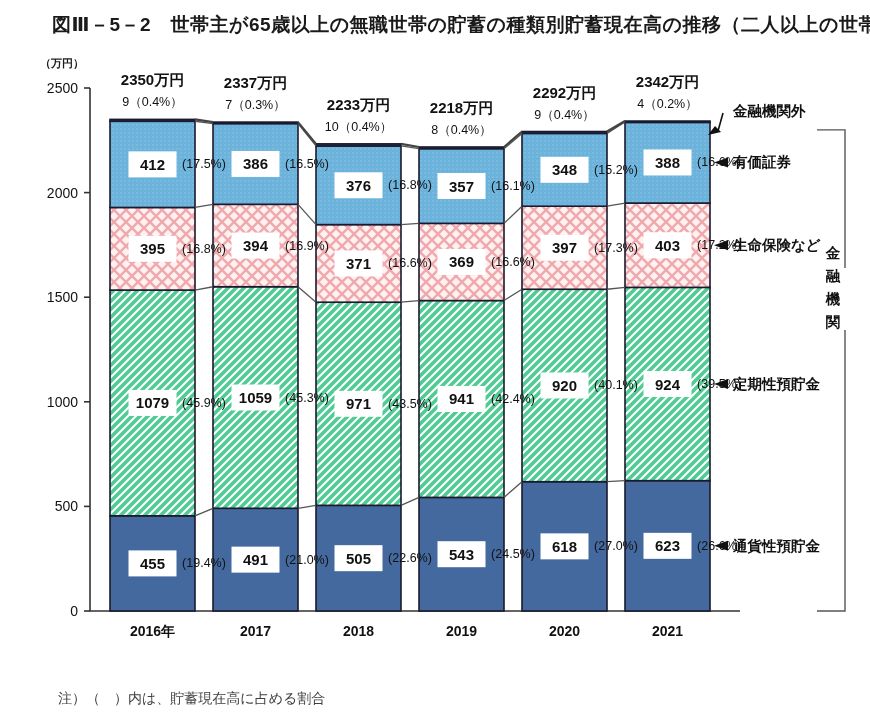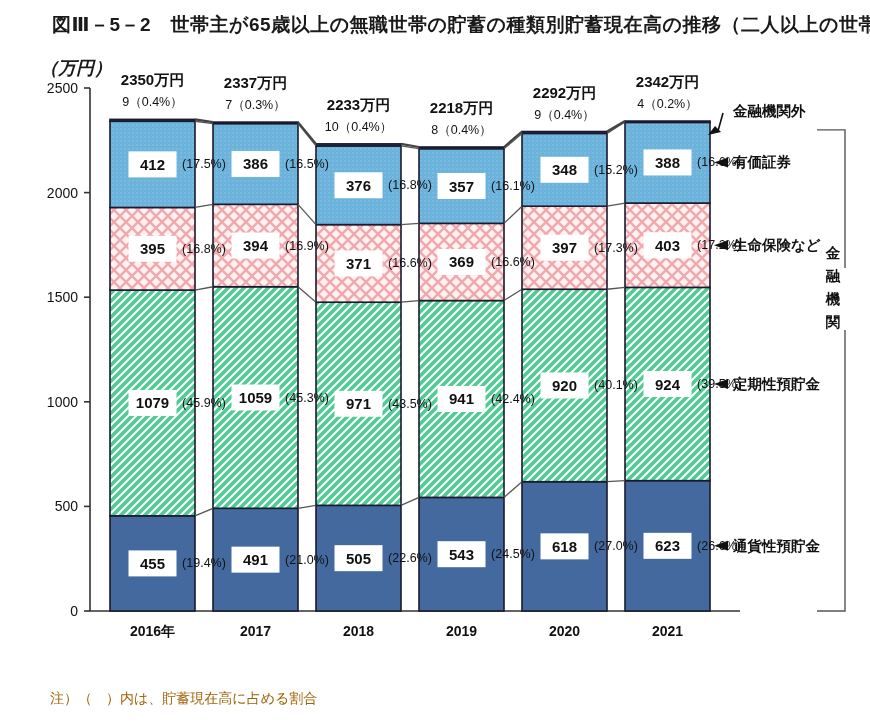--- a/index.html
+++ b/index.html
@@ -18,7 +18,7 @@
   }
   #unit-label{
     position:absolute;left:40px;top:56px;
-    font-size:18px;font-weight:bold;font-style:italic;
+    font-size:11px;font-weight:bold;
   }
   #footnote{
     position:absolute;left:50px;top:690px;

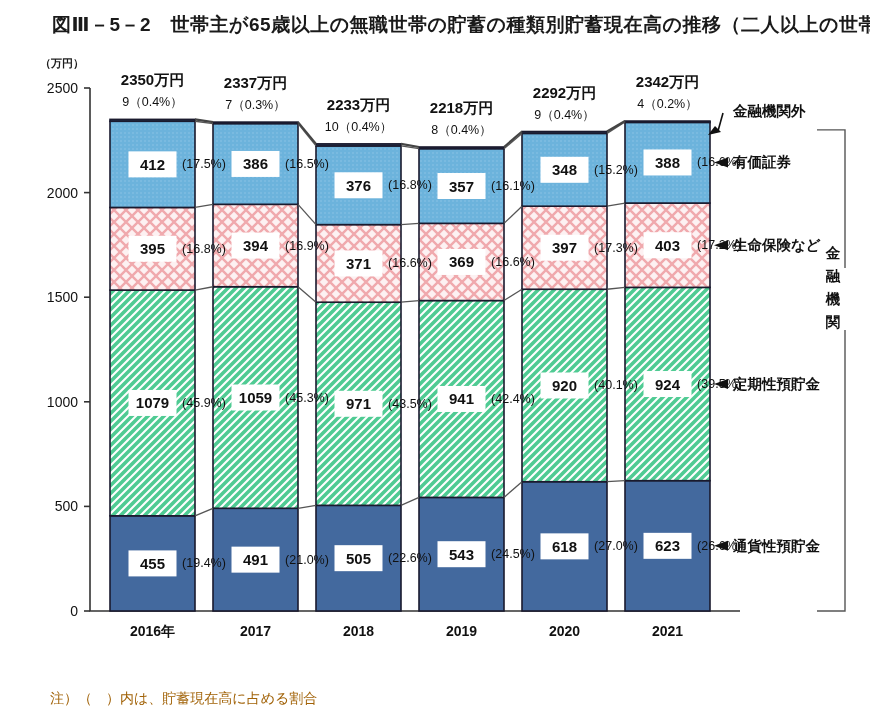--- a/index.html
+++ b/index.html
@@ -21,8 +21,8 @@
     font-size:11px;font-weight:bold;
   }
   #footnote{
-    position:absolute;left:50px;top:690px;
-    font-size:14px;color:#a16207;white-space:nowrap;
+    position:absolute;left:58px;top:690px;
+    font-size:14px;color:#404040;white-space:nowrap;
   }
   #chart-svg{position:absolute;left:0;top:0;}
   .axis-line{stroke:#333;stroke-width:1.6;fill:none;}

